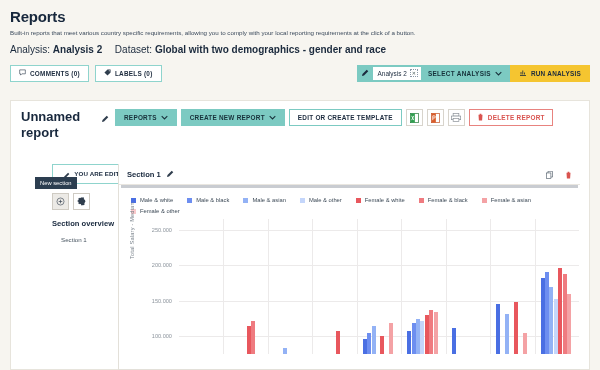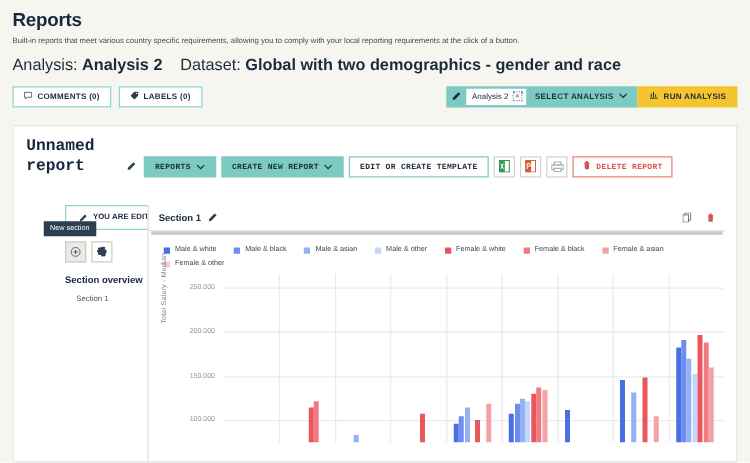--- a/index.html
+++ b/index.html
@@ -16,7 +16,7 @@
   .topbar{padding:8px 10px 0 10px;}
   .title{font-size:15px;font-weight:bold;letter-spacing:-.2px;margin:0 0 3px 0;color:#17273c;}
   .subtitle{font-size:6.2px;color:#3b4a5c;line-height:1.5;margin:0 0 7px 0;}
-  .metaline{font-size:13px;color:#1b2a3d;margin-bottom:9px;}
+  .metaline{font-size:10px;color:#1b2a3d;margin-bottom:9px;}
   .metaline .lbl{font-weight:normal;}
   .metaline .val{font-weight:bold;}
   .meta-gap{display:inline-block;width:7px;}

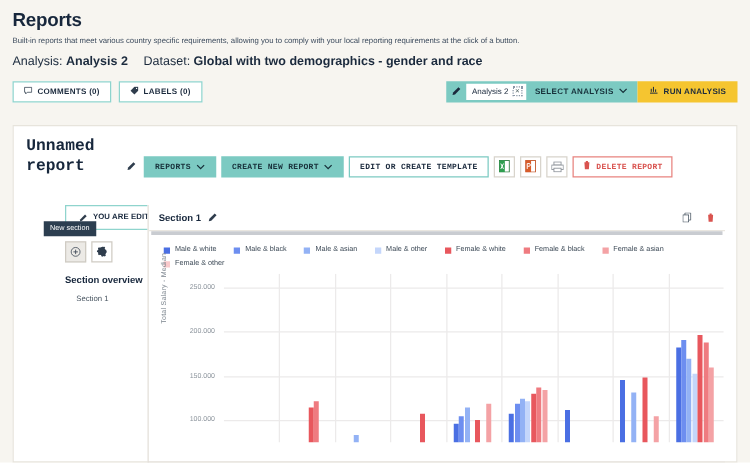--- a/index.html
+++ b/index.html
@@ -52,7 +52,7 @@
   }
 
   
-  .rep-head{display:flex;align-items:flex-end;padding:8px 10px 0 10px;font-family:Liberation Mono, monospace;}
+  .rep-head{display:flex;align-items:flex-start;padding:8px 10px 0 10px;}
   .rep-title{font-size:13px;font-weight:bold;line-height:1.25;width:78px;color:#17273c;}
   .rep-pencil{margin:0 6px 0 2px;color:#2f3d4d;}
   .rep-btns{display:flex;align-items:center;gap:4px;}

